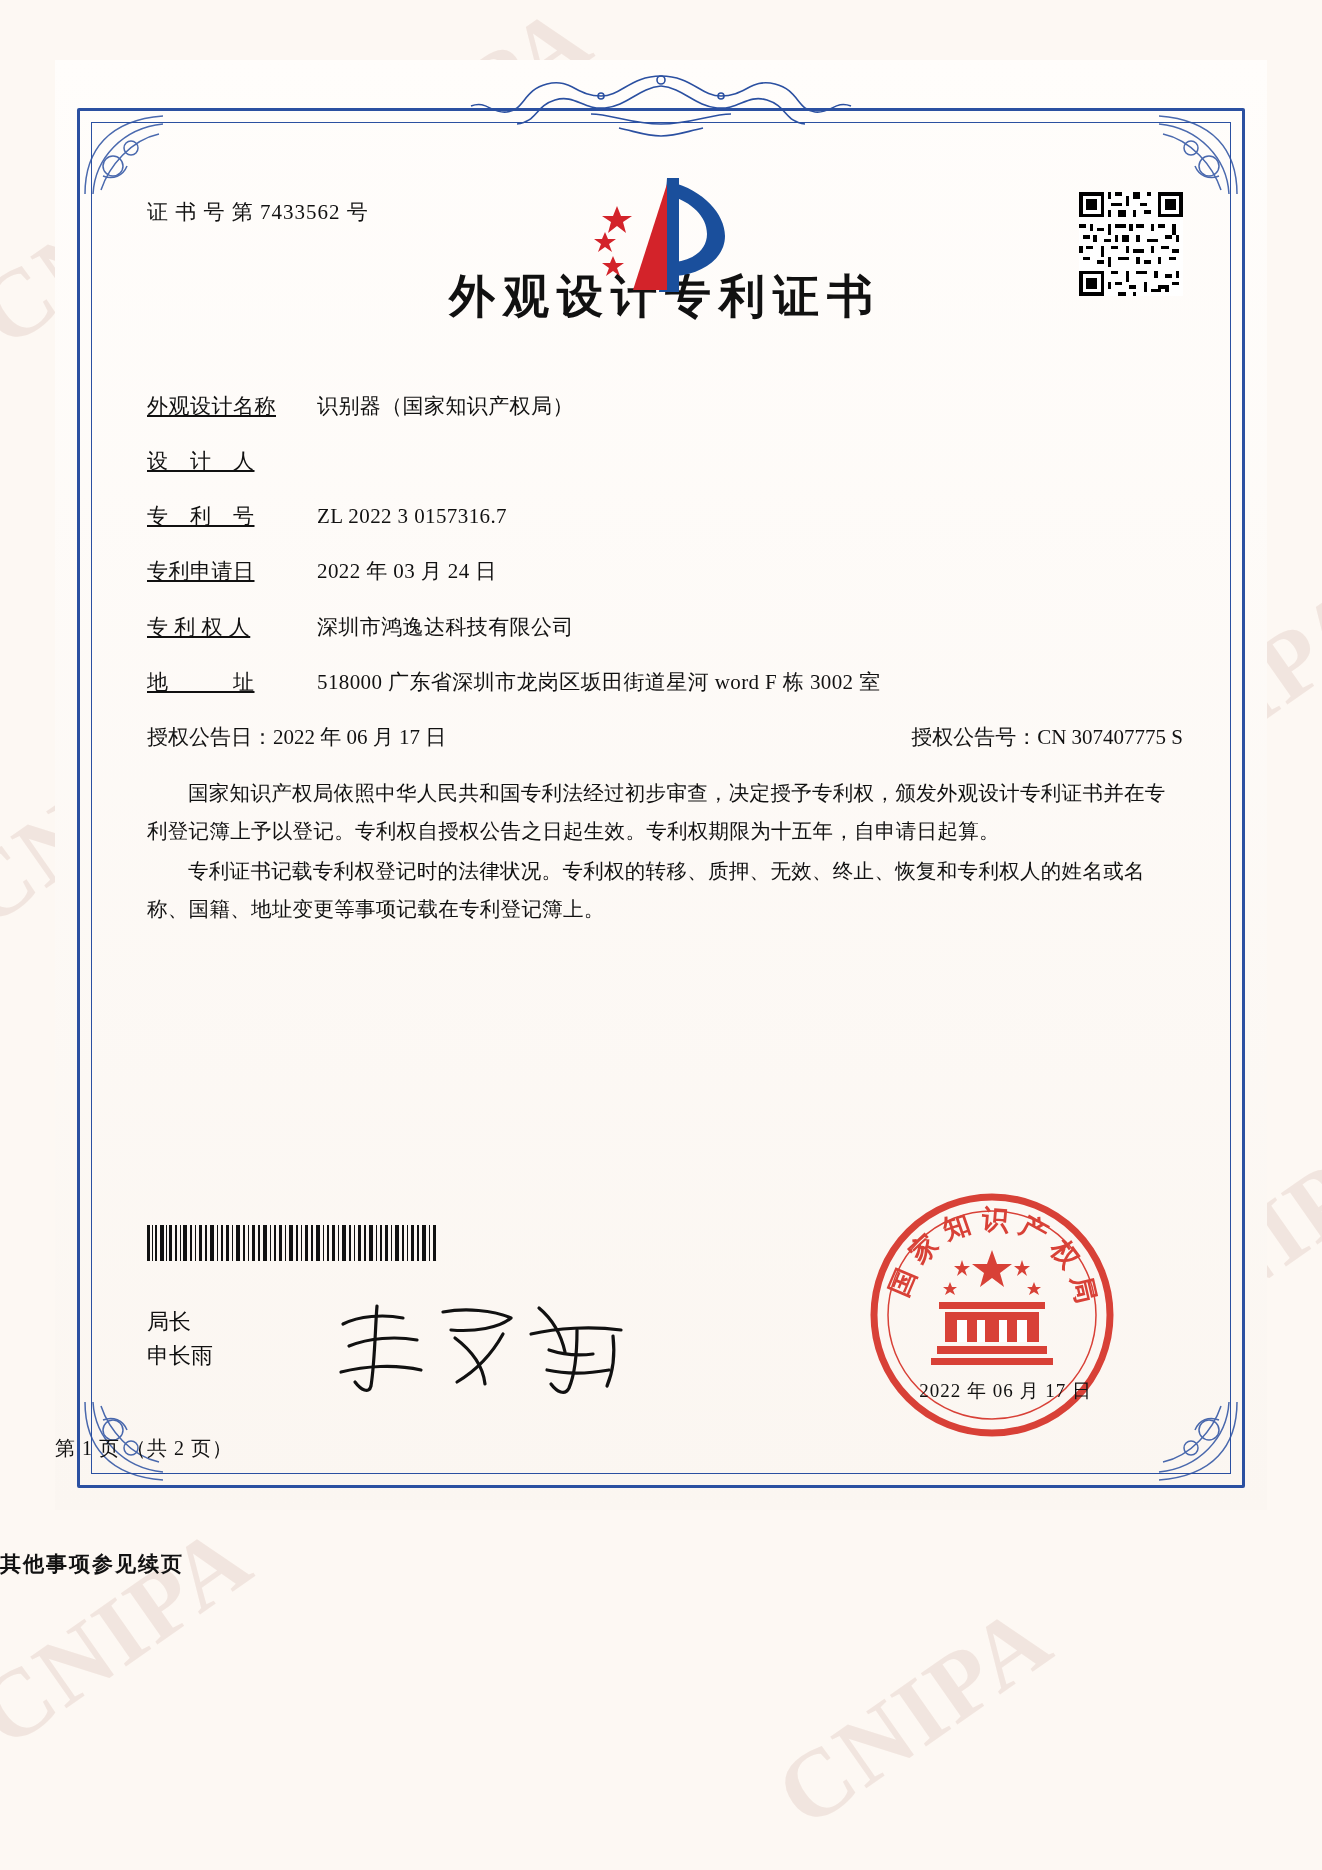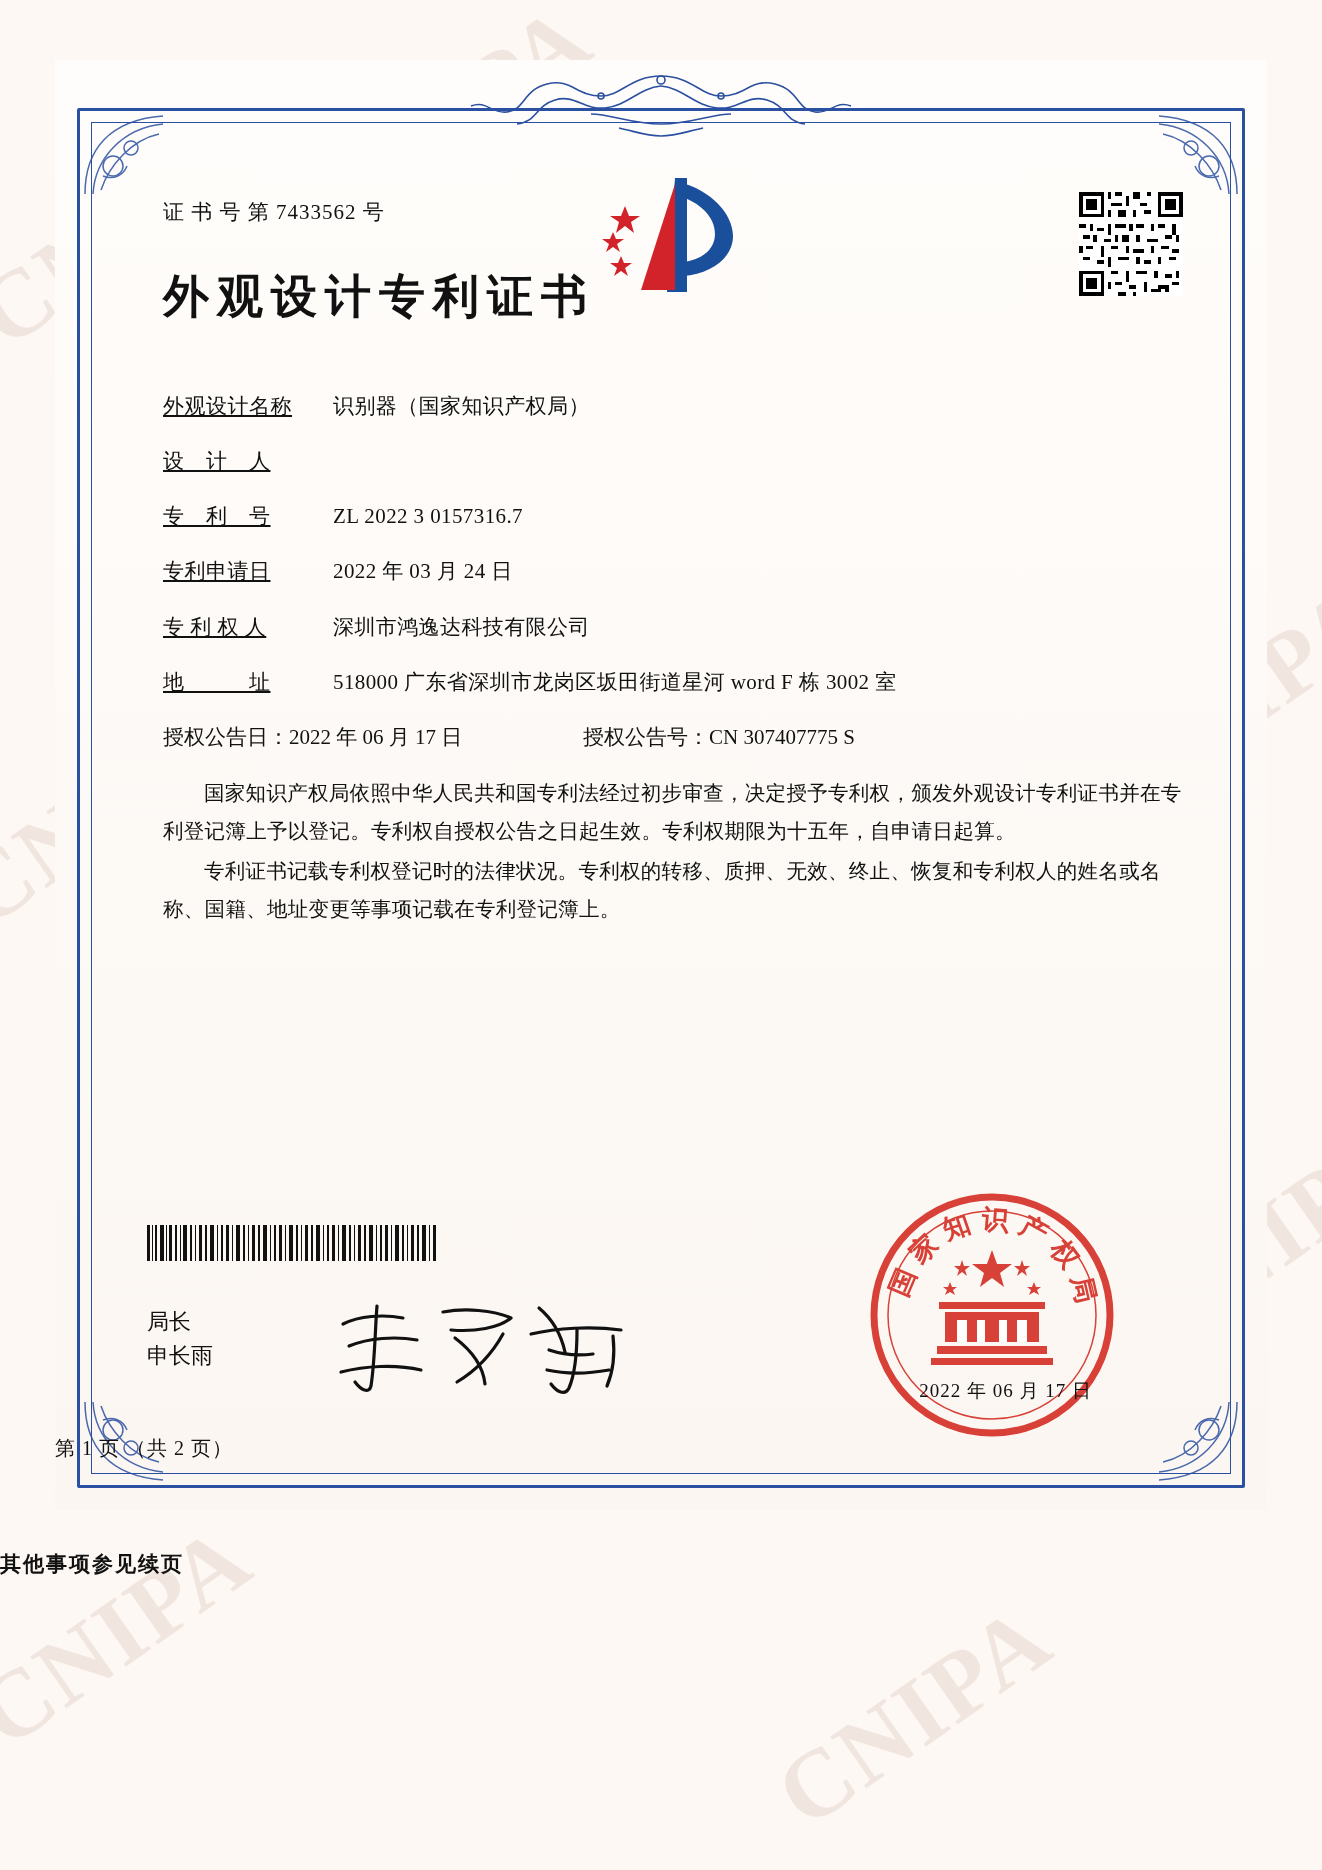--- a/index.html
+++ b/index.html
@@ -86,7 +86,6 @@
     left: 92px;
     top: 110px;
     right: 84px;
-    margin-left: 16px;
   }
 
   .cert-no {

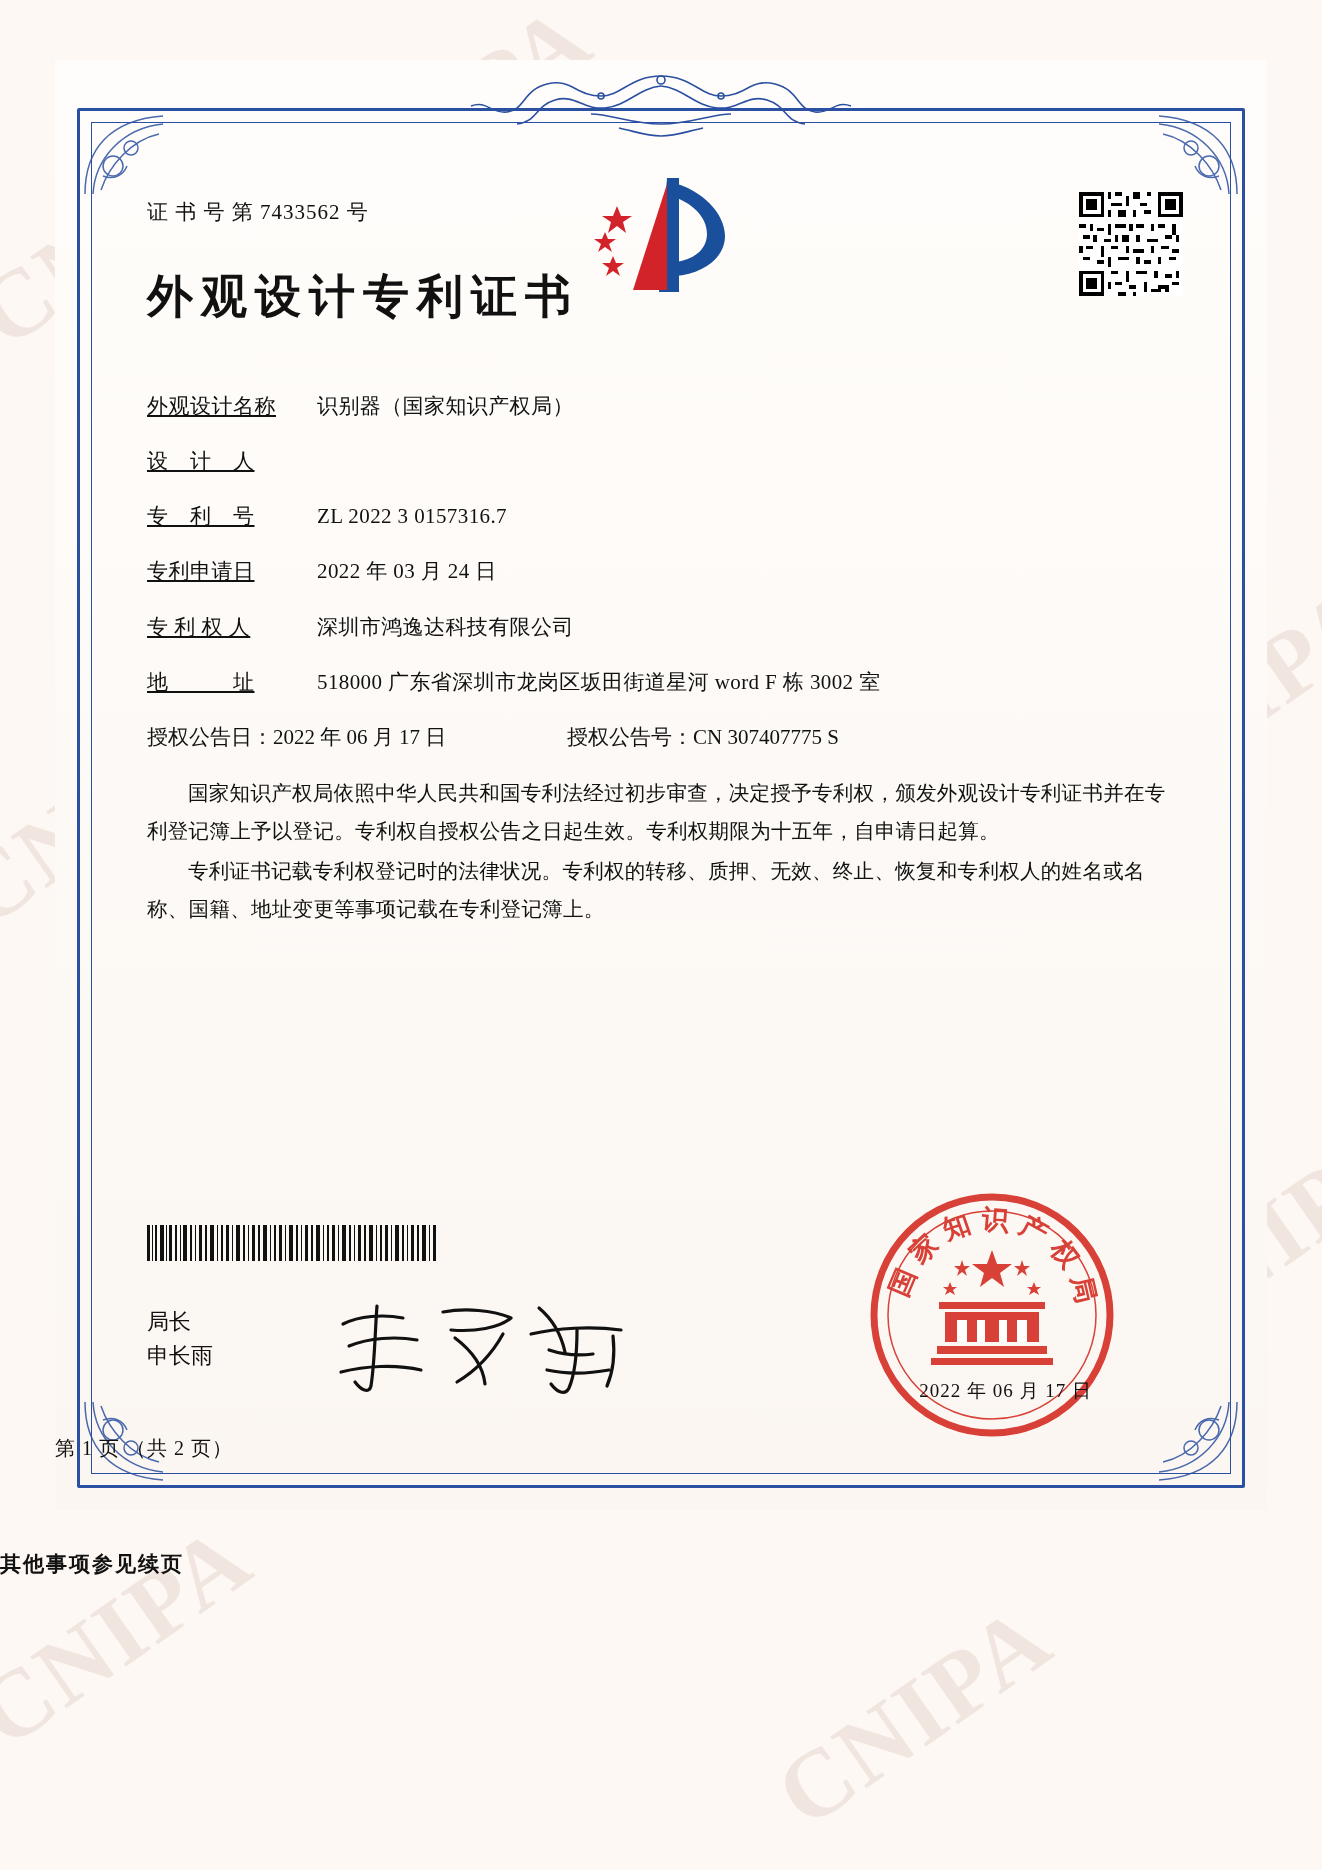--- a/index.html
+++ b/index.html
@@ -113,7 +113,7 @@
   }
 
   .title {
-    text-align: left;
+    text-align: center;
     font-size: 46px;
     font-weight: 700;
     letter-spacing: 8px;

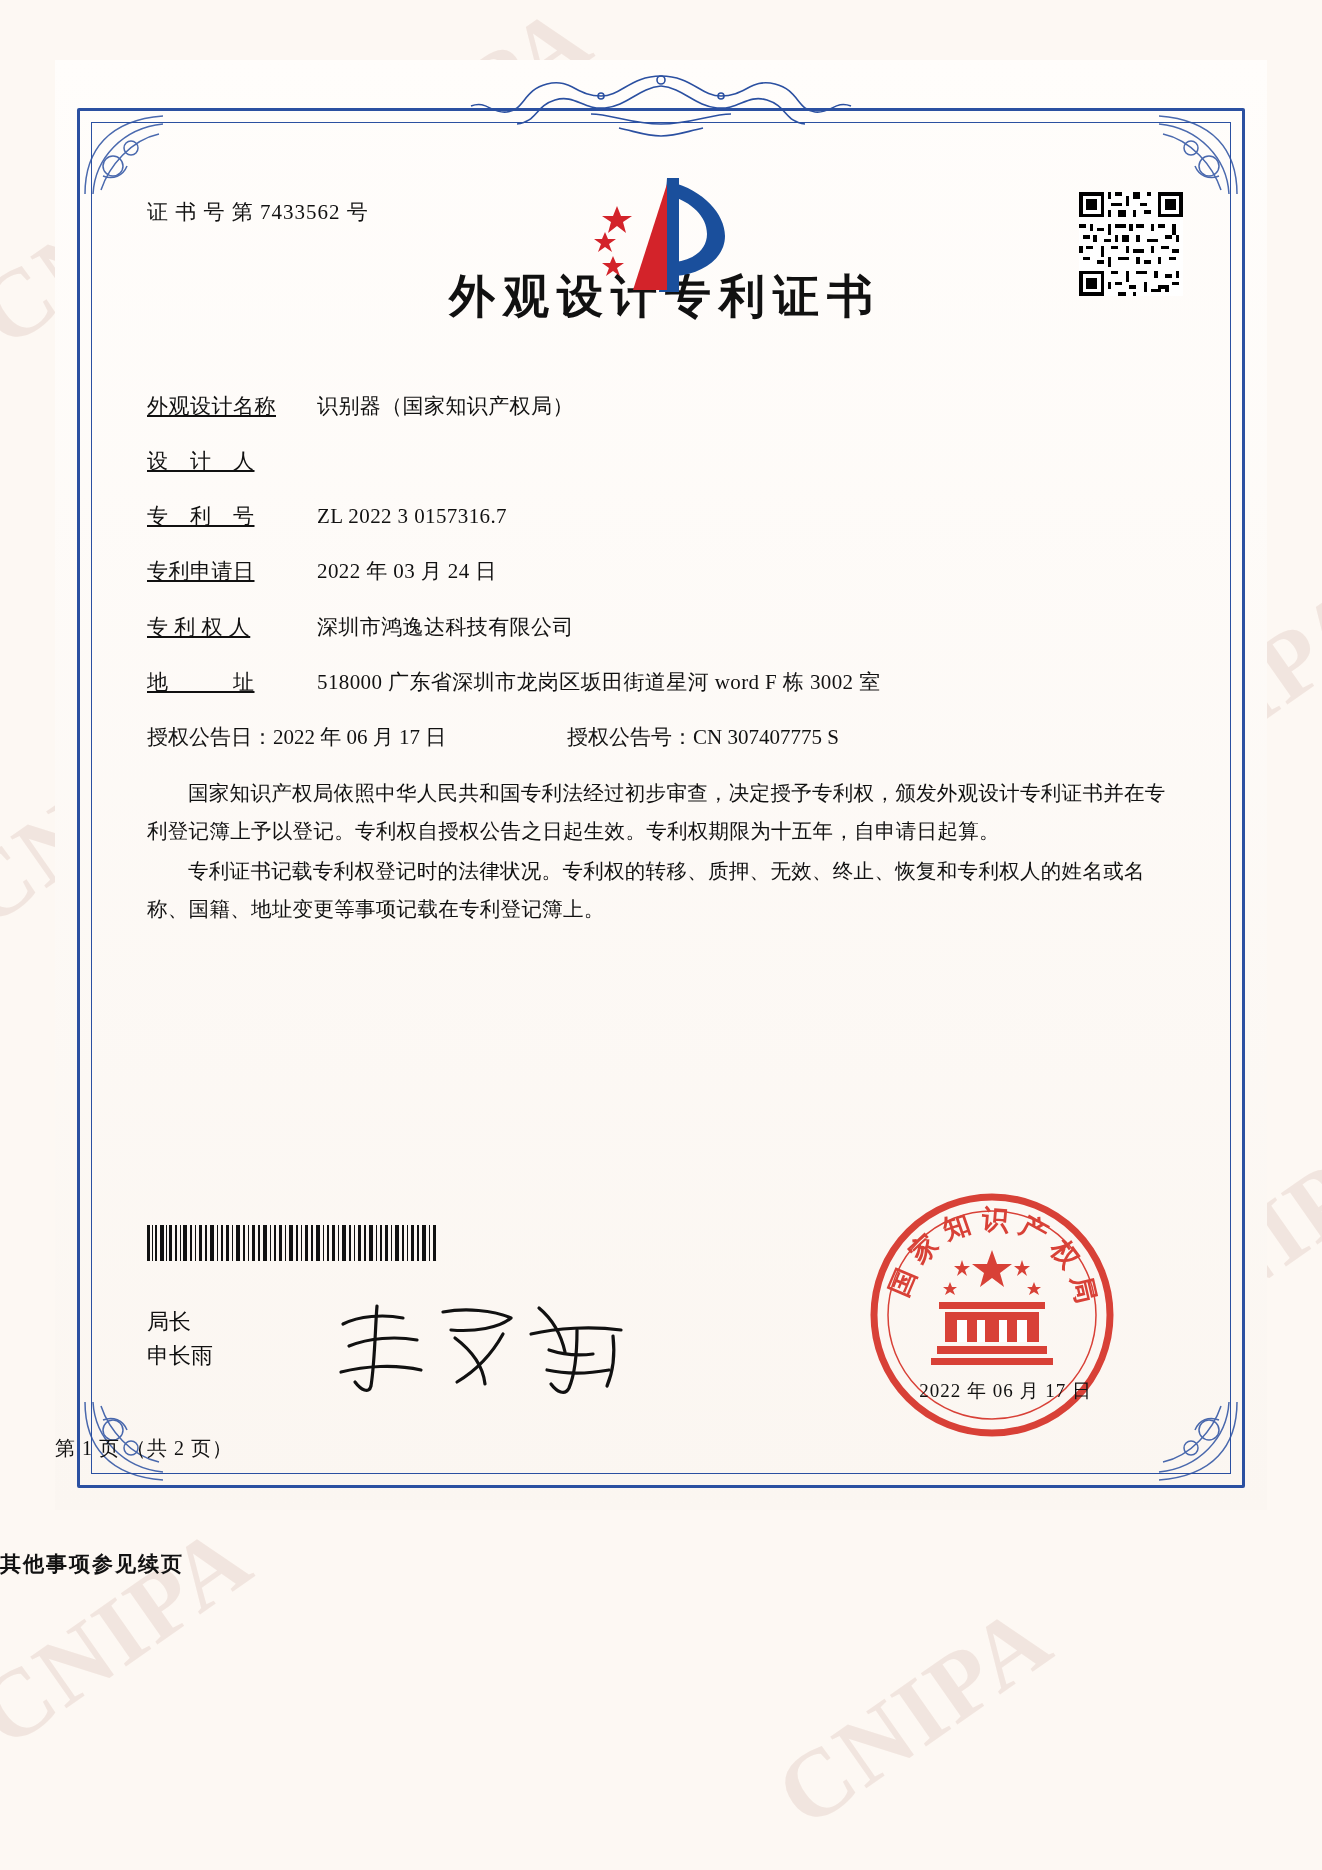--- a/index.html
+++ b/index.html
@@ -151,7 +151,7 @@
     margin-bottom: 26px;
   }
   .grant-row .g1 { width: 420px; }
-  .grant-row .g2 { flex: 1; }
+  .grant-row .g2 { flex: 1; text-align: right; }
 
   .para {
     font-size: 20.5px;

